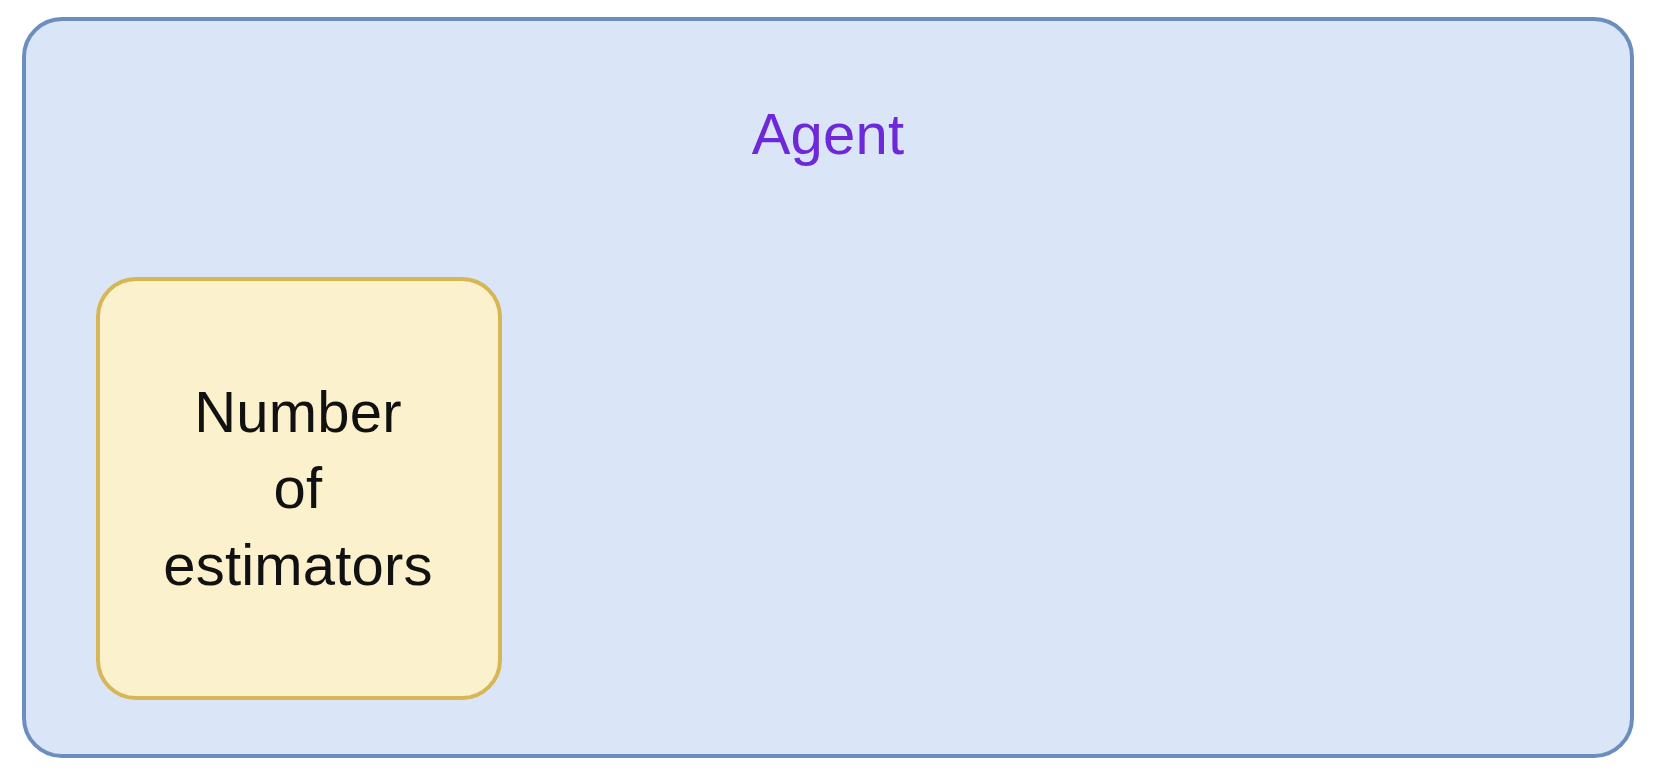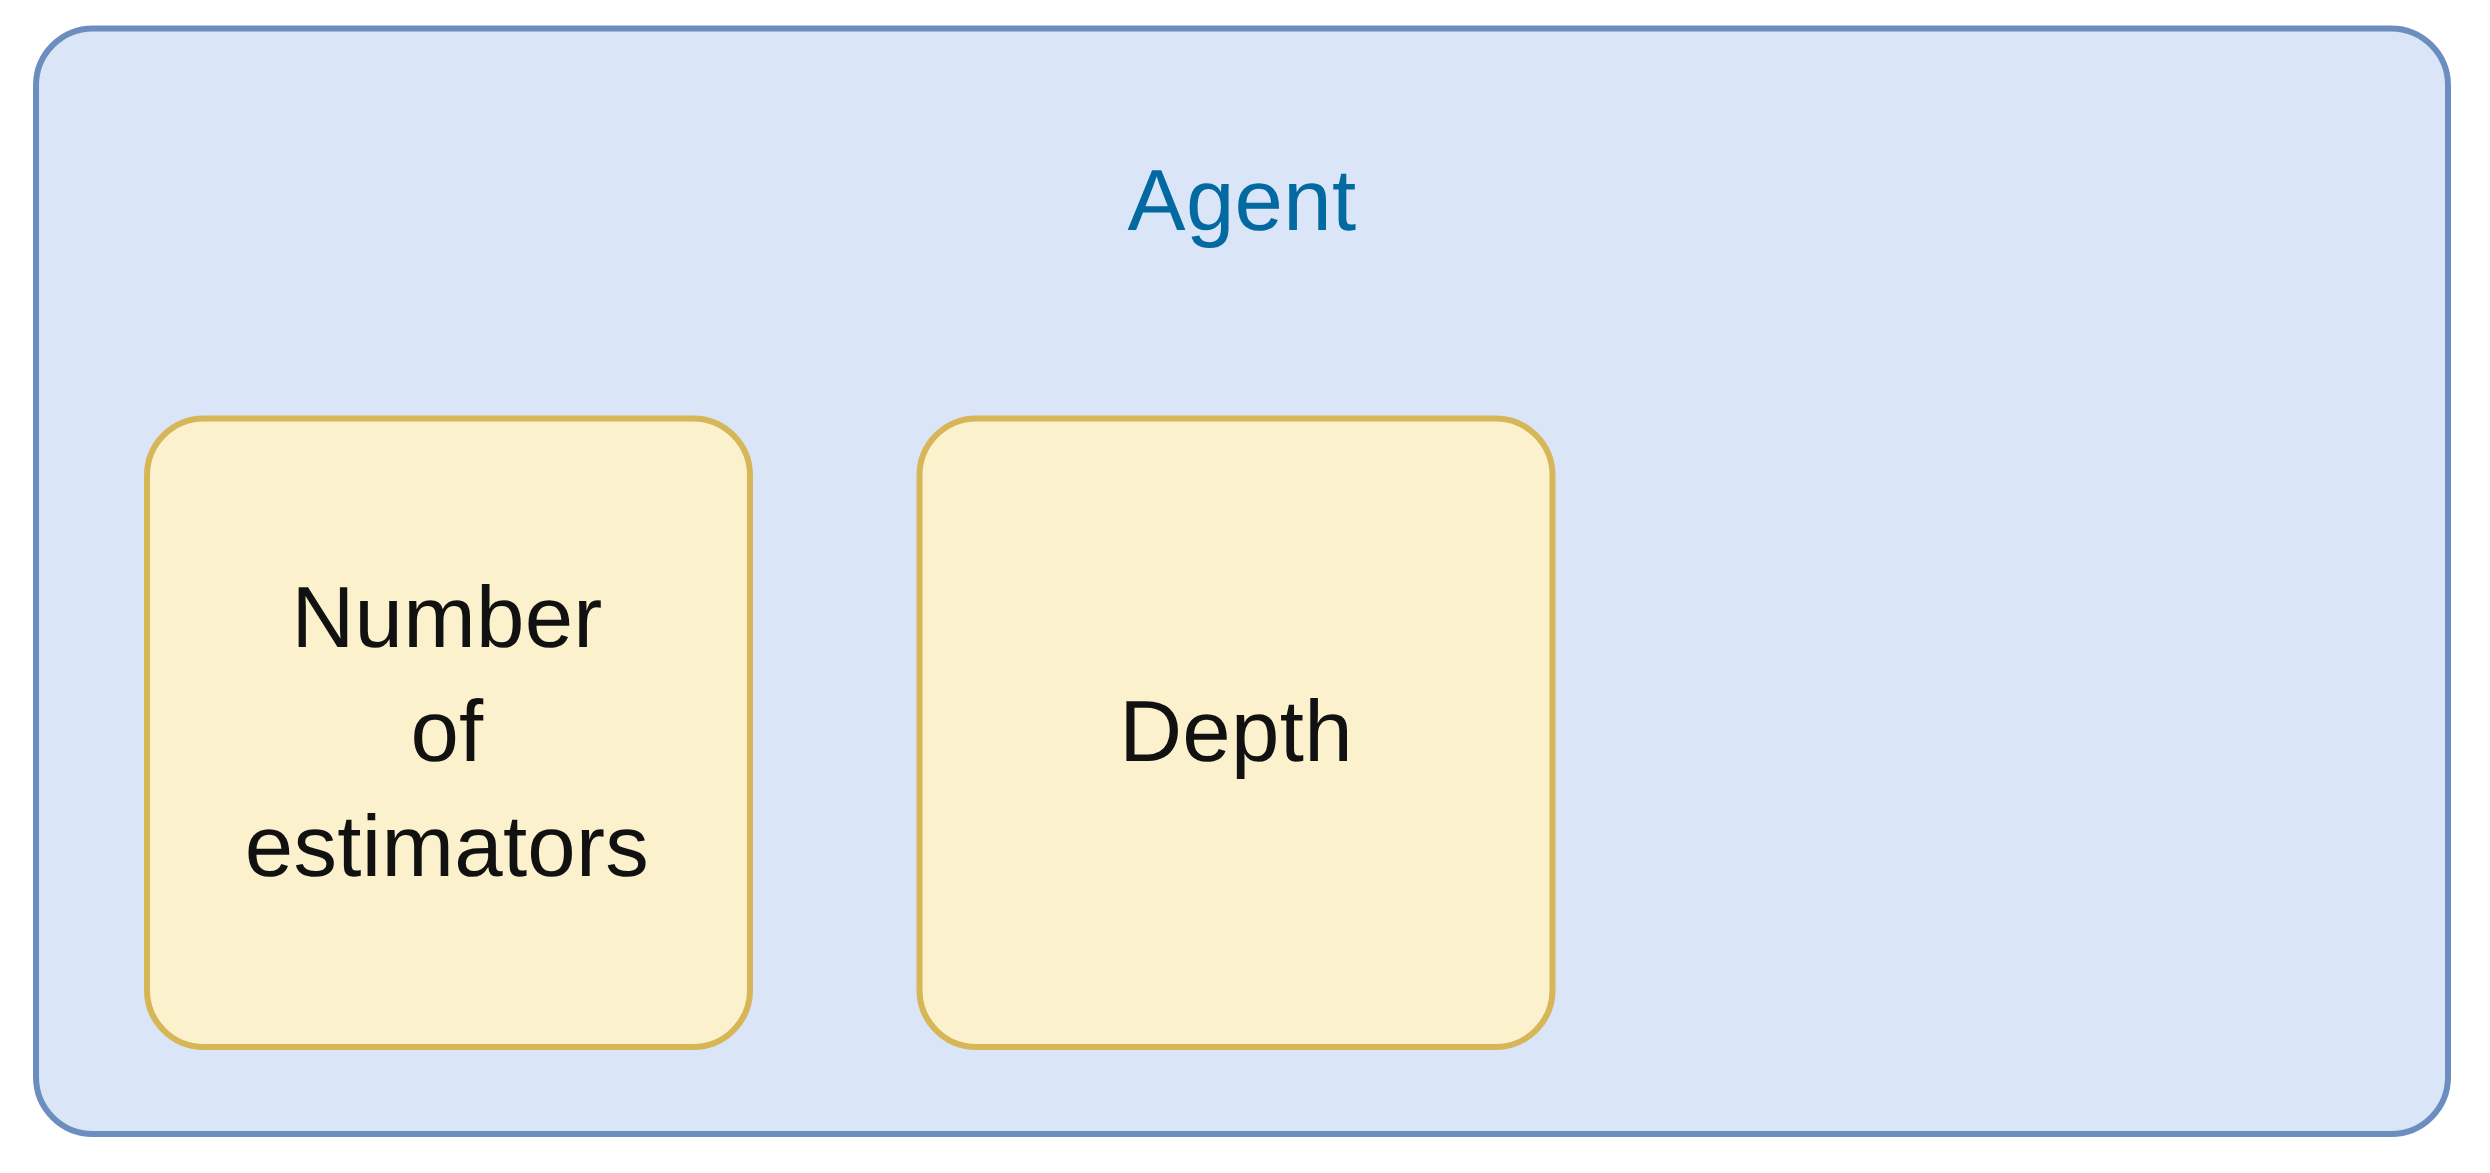--- a/index.html
+++ b/index.html
@@ -44,7 +44,7 @@
     text-align: center;
     font-size: 58px;
     line-height: 1.08;
-    color: #0369a1;
+    color: #6d28d9;
     font-weight: 400;
     letter-spacing: 0.2px;
     white-space: nowrap;

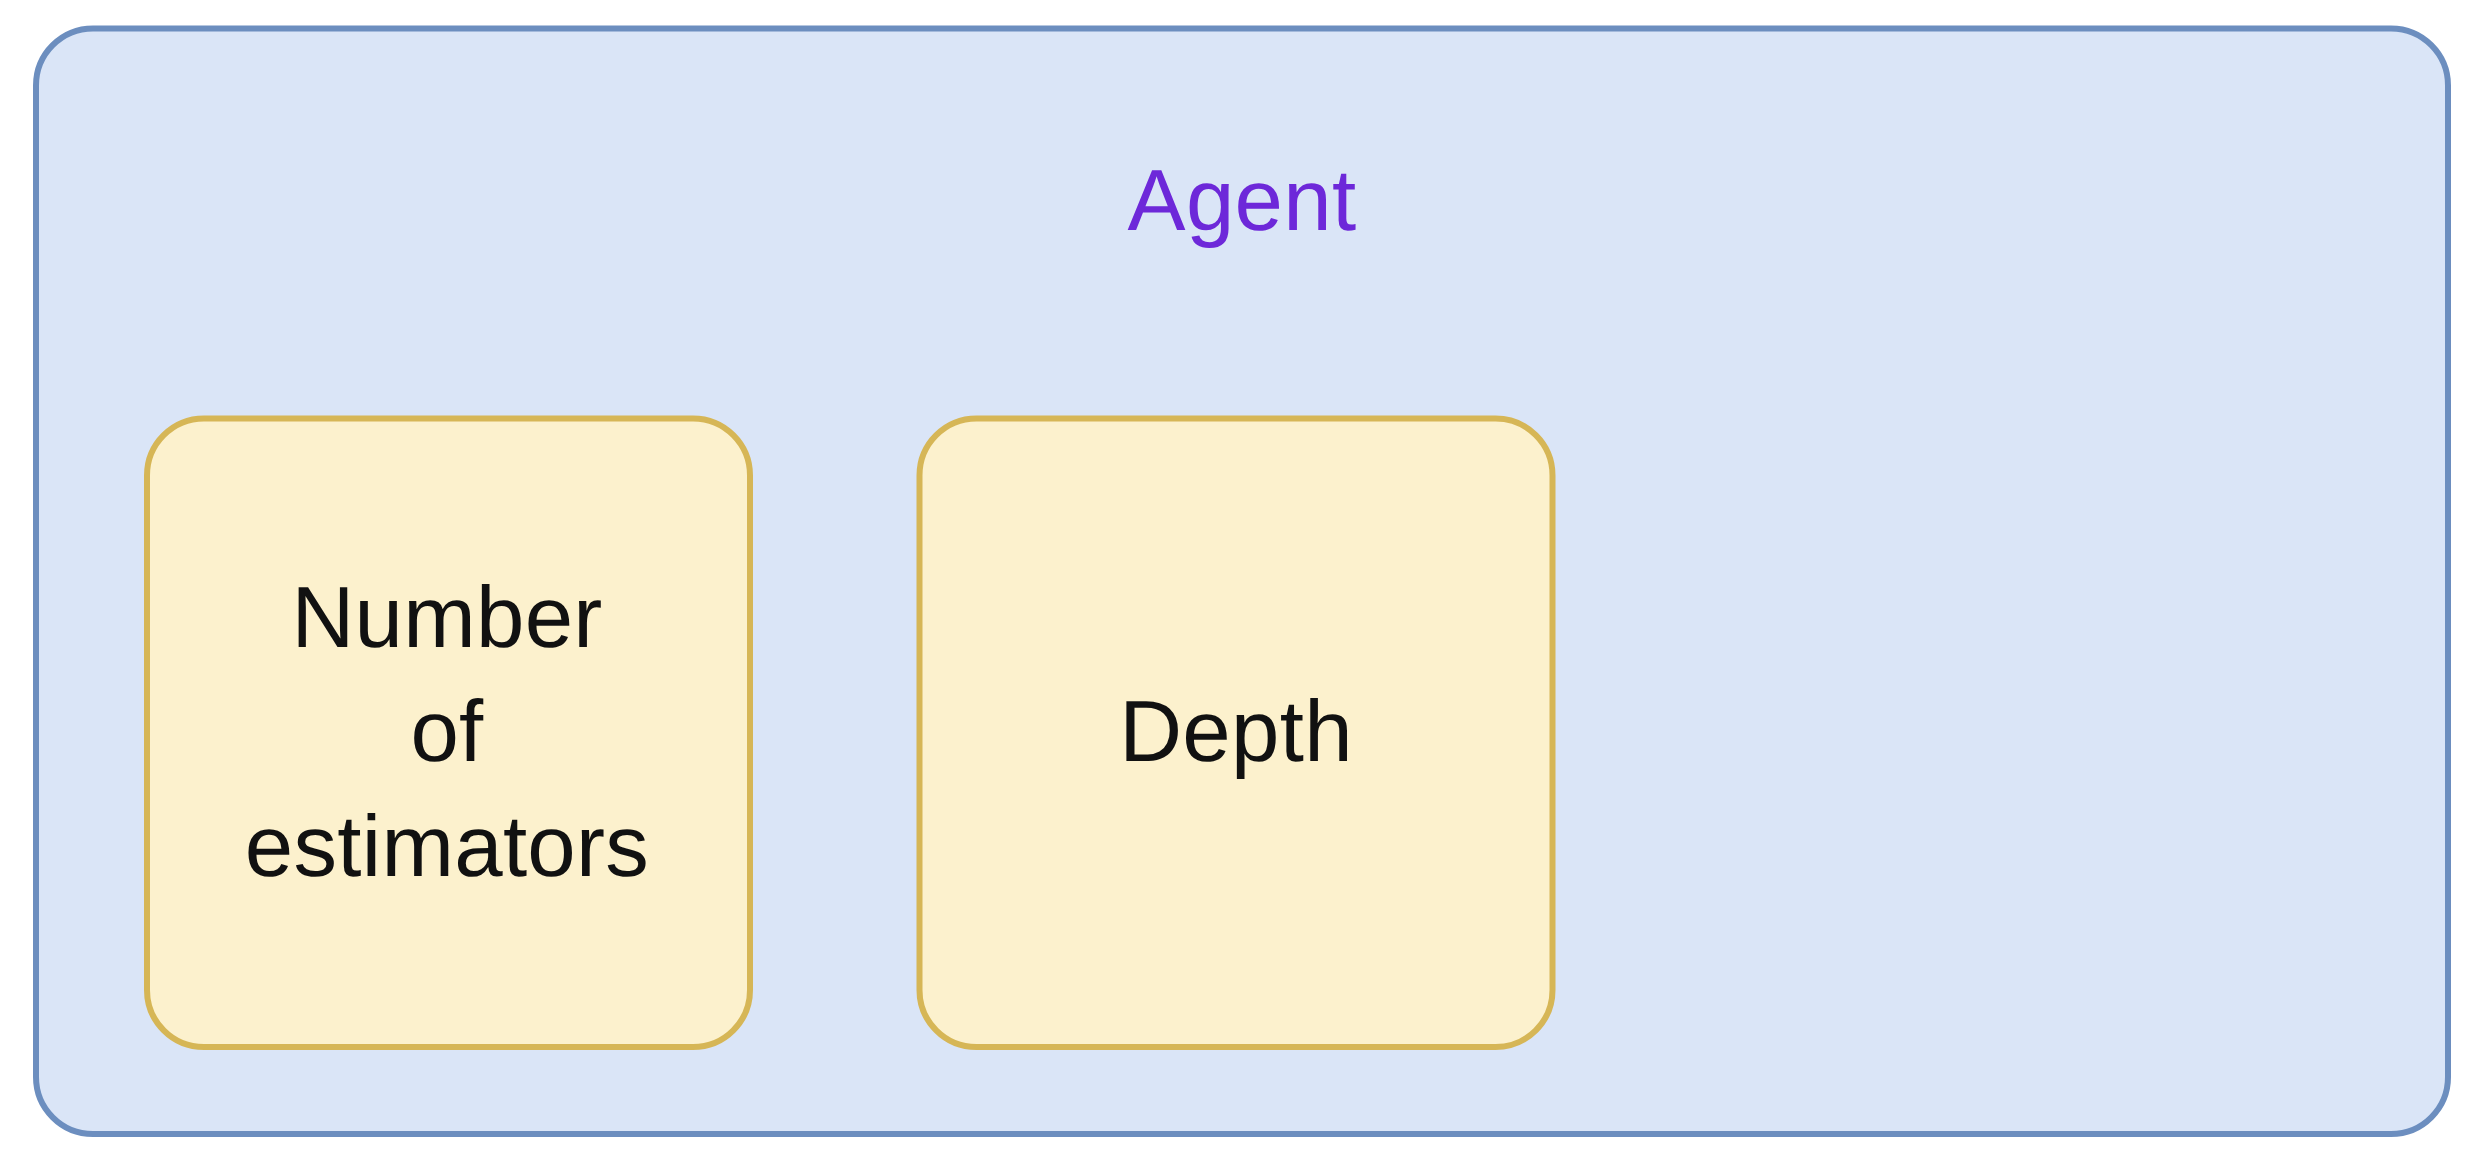--- a/index.html
+++ b/index.html
@@ -110,9 +110,6 @@
 estimators</div>
       </div>
 
-      <div class="param-box box-2">
-        <div class="param-label">Depth</div>
-      </div>
 
 
     </div>

